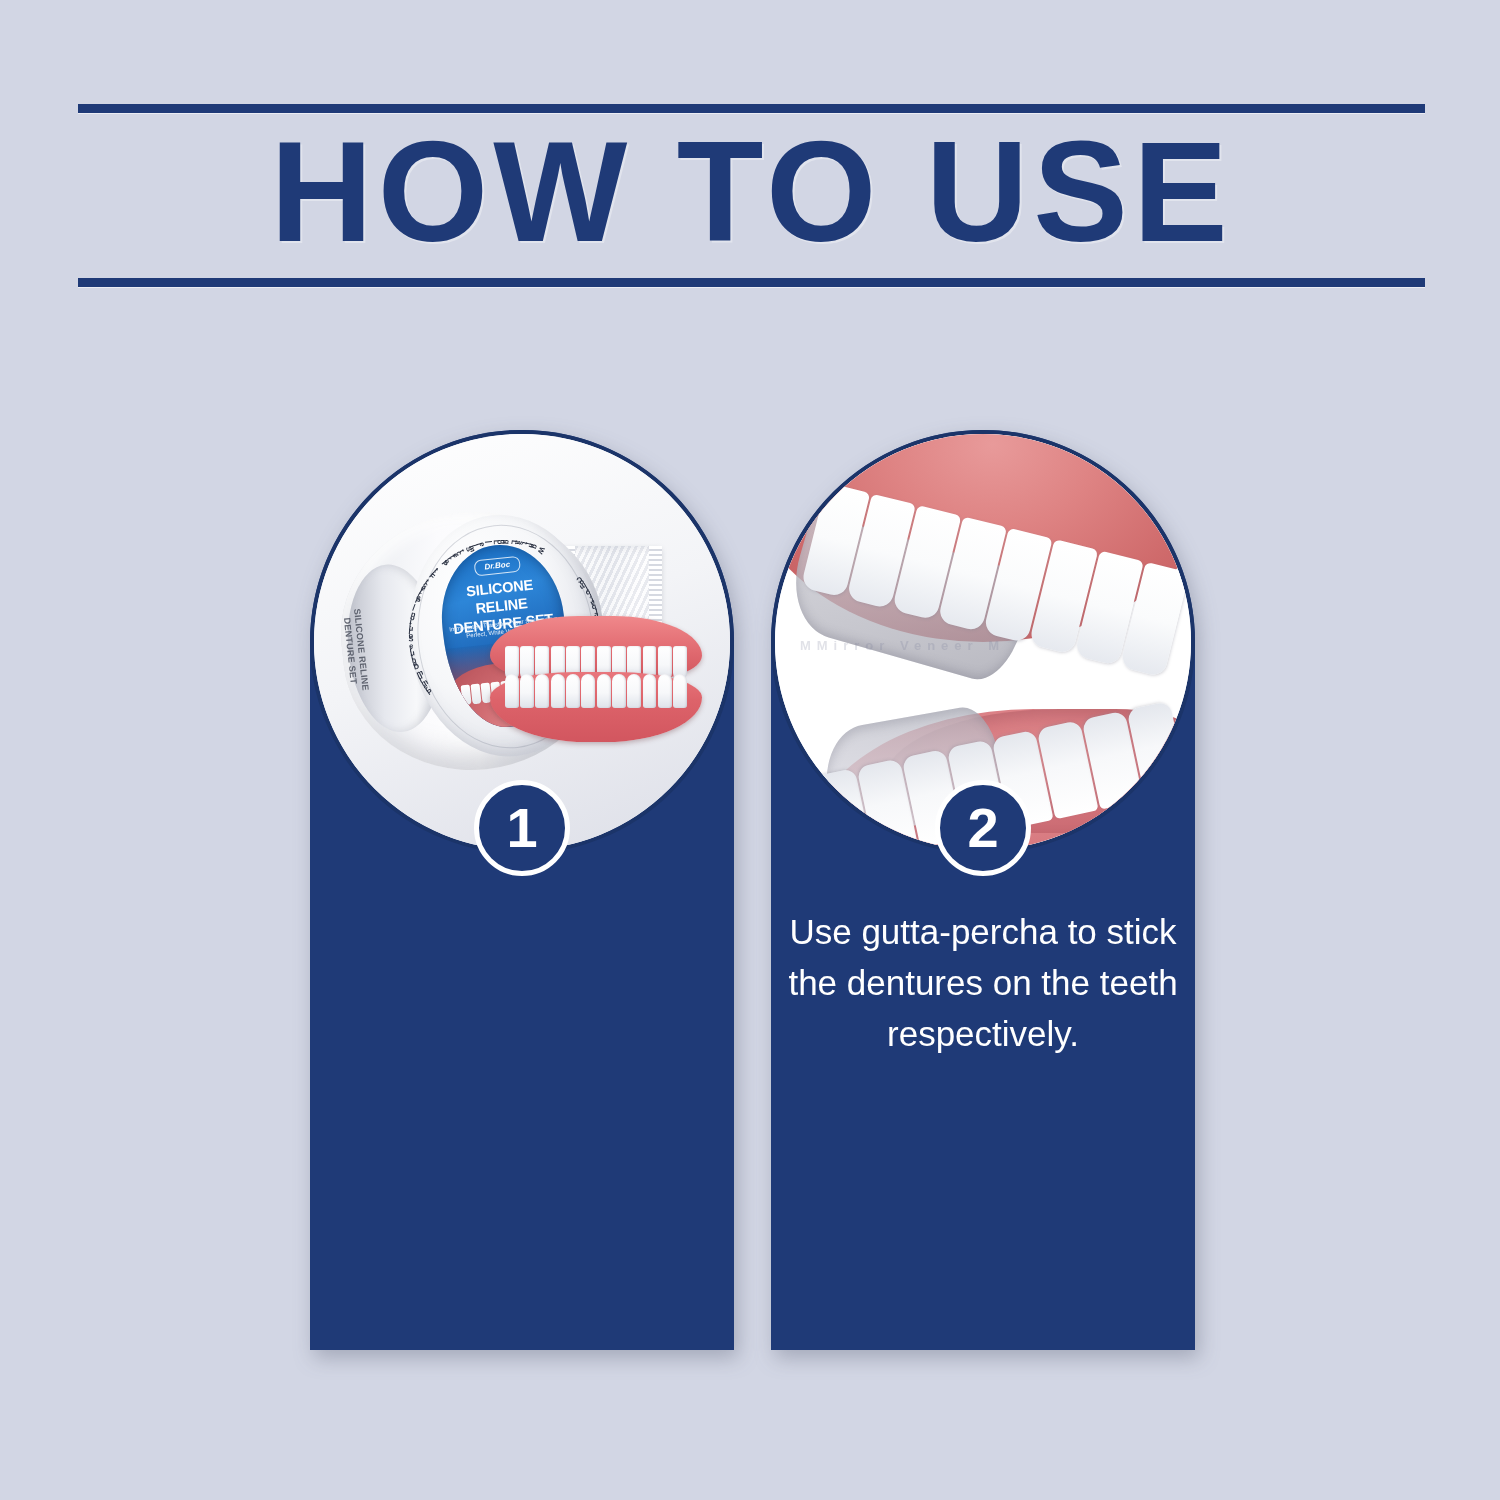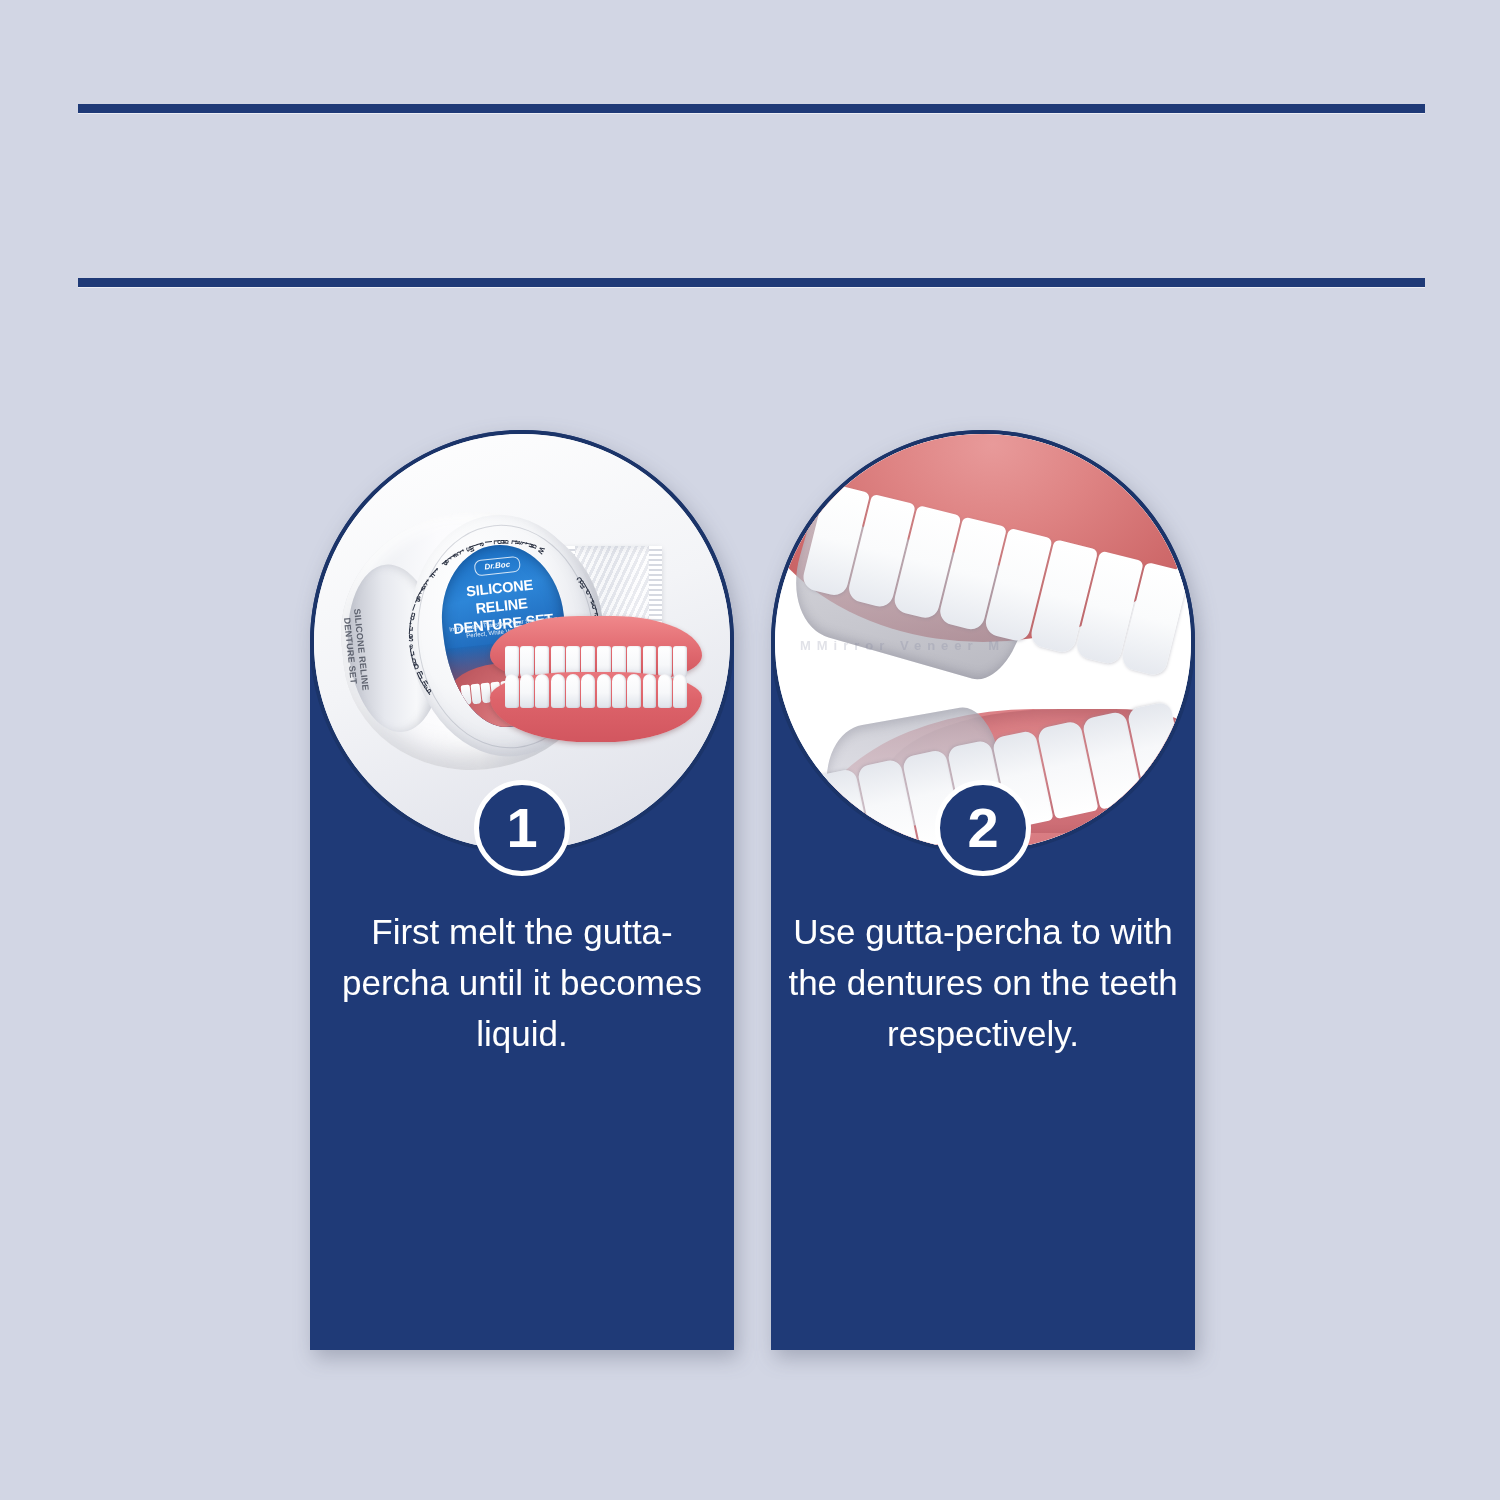--- a/index.html
+++ b/index.html
@@ -457,6 +457,7 @@
 
 <div id="header">
   <div class="rule top"></div>
+  <div id="page-title">HOW TO USE</div>
   <div class="rule bottom"></div>
 </div>
 

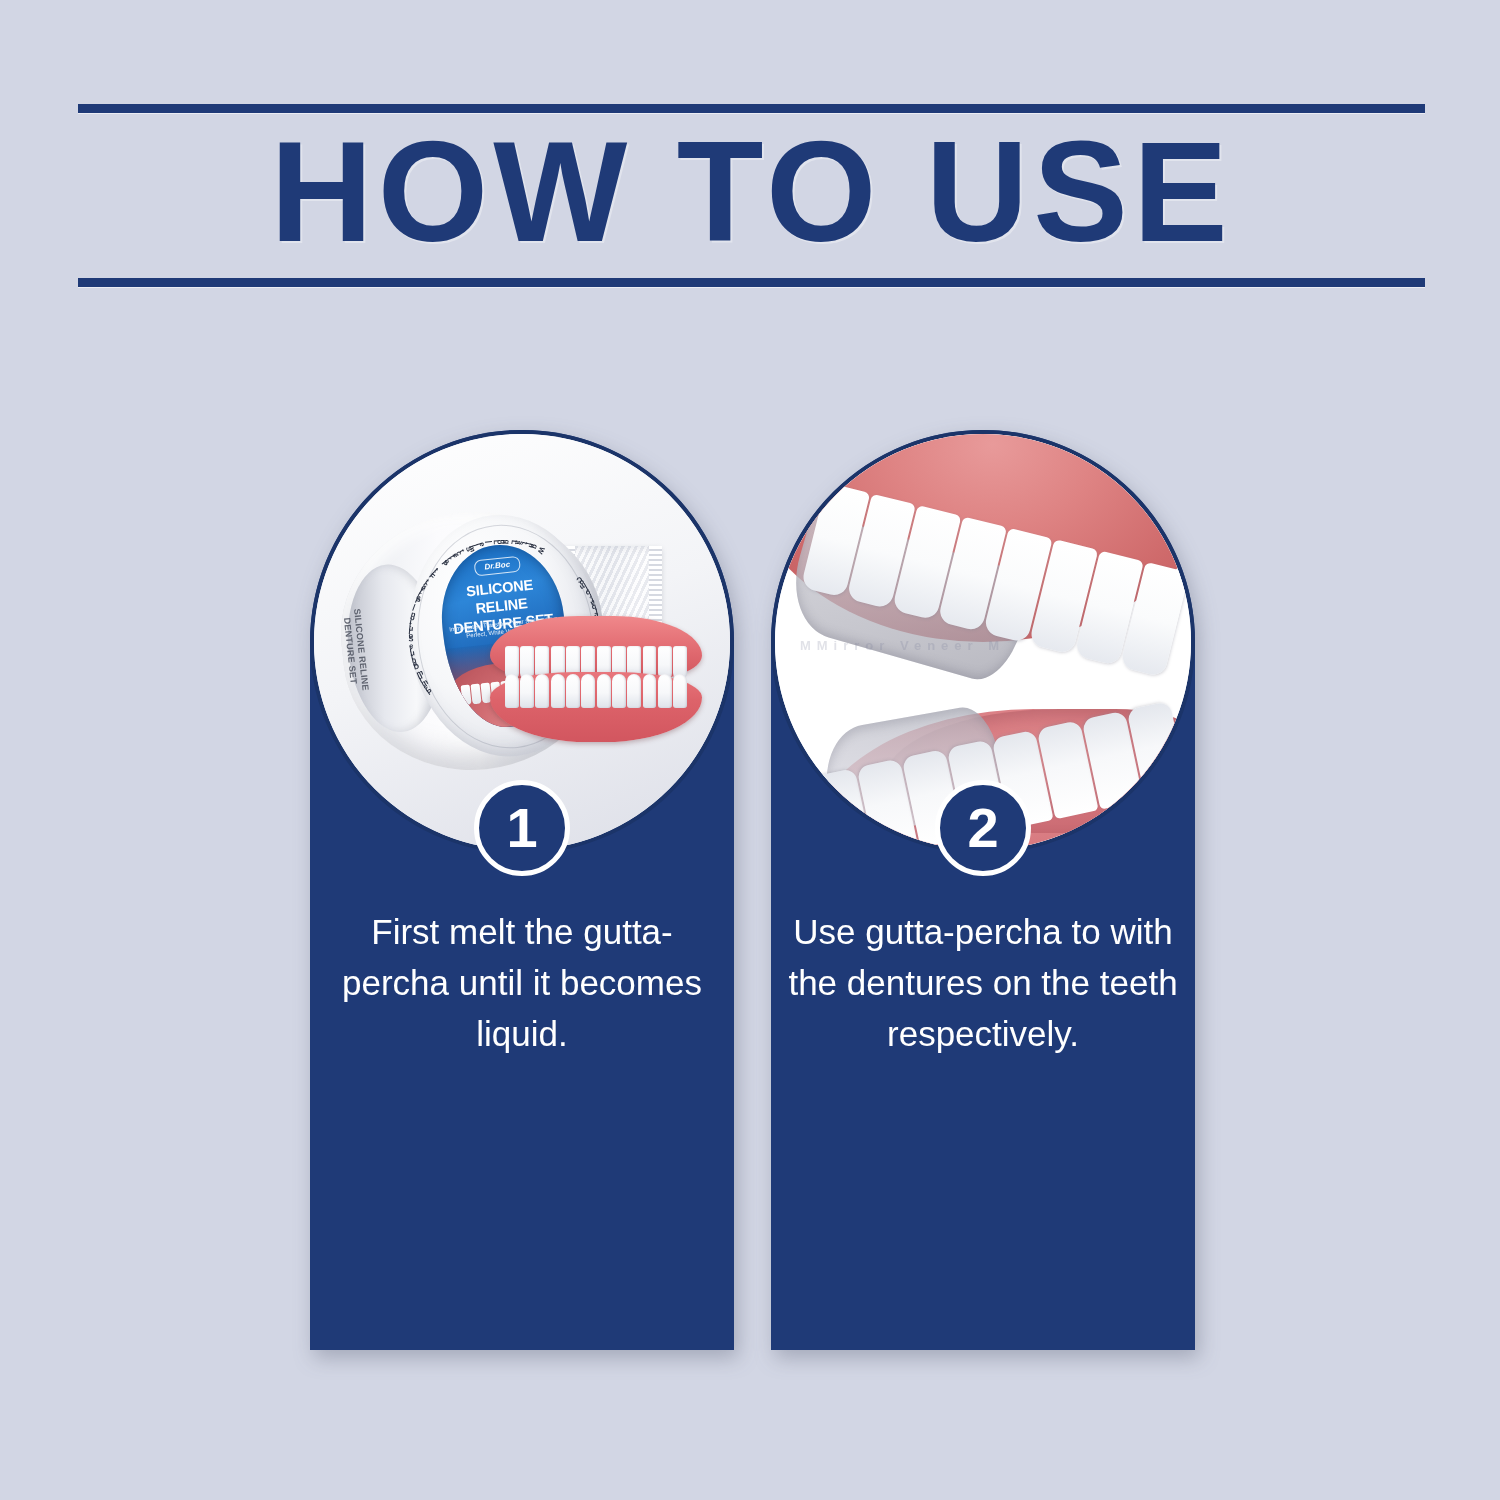--- a/index.html
+++ b/index.html
@@ -666,7 +666,6 @@
     </div>
 
     <div class="num-badge">1</div>
-    <div class="caption">First melt the gutta-percha until it becomes liquid.</div>
   </div>
 
   <div class="step-card step-2">

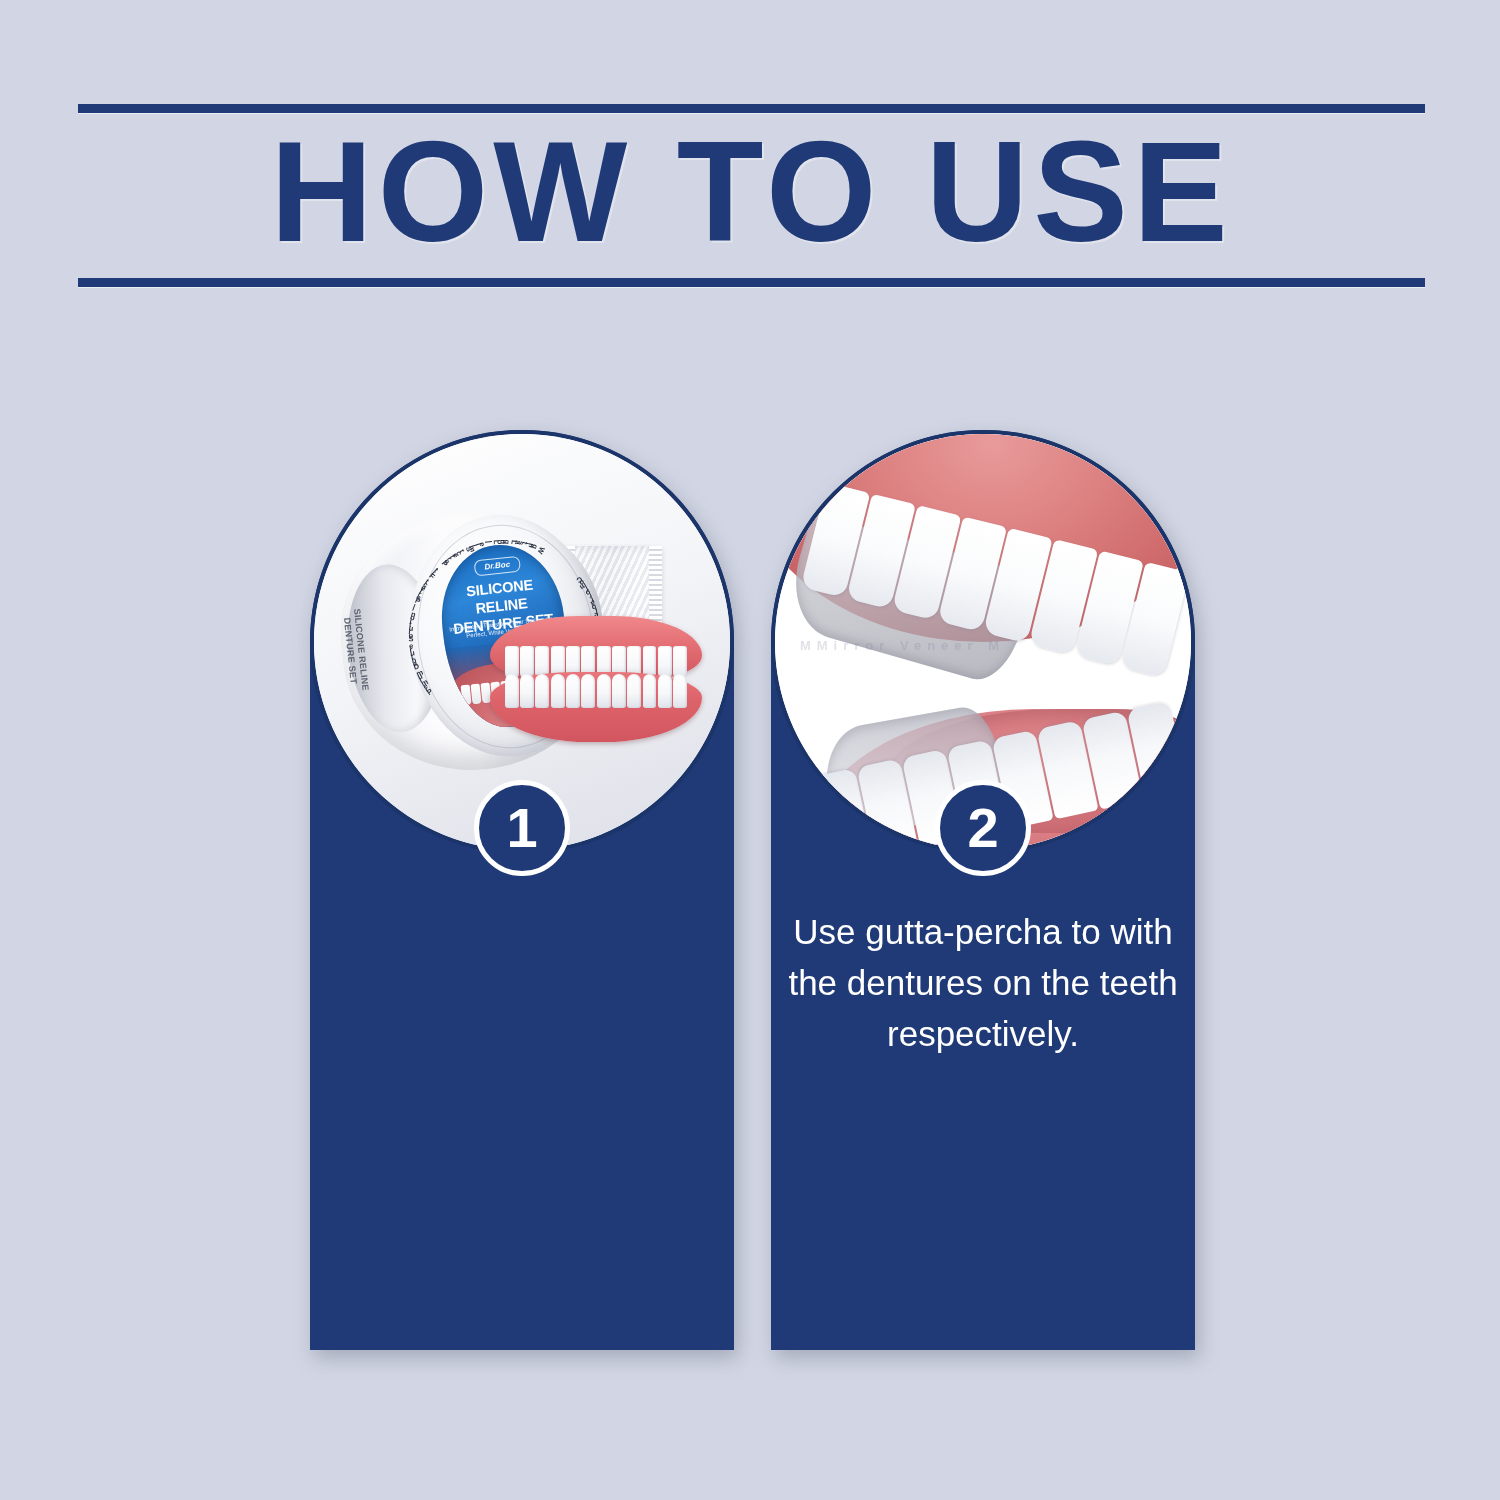--- a/index.html
+++ b/index.html
@@ -704,7 +704,7 @@
     </div>
 
     <div class="num-badge">2</div>
-    <div class="caption">Use gutta-percha to with the dentures on the teeth respectively.</div>
+    <div class="caption">Use gutta-percha to stick the dentures on the teeth respectively.</div>
   </div>
 
 </div>

